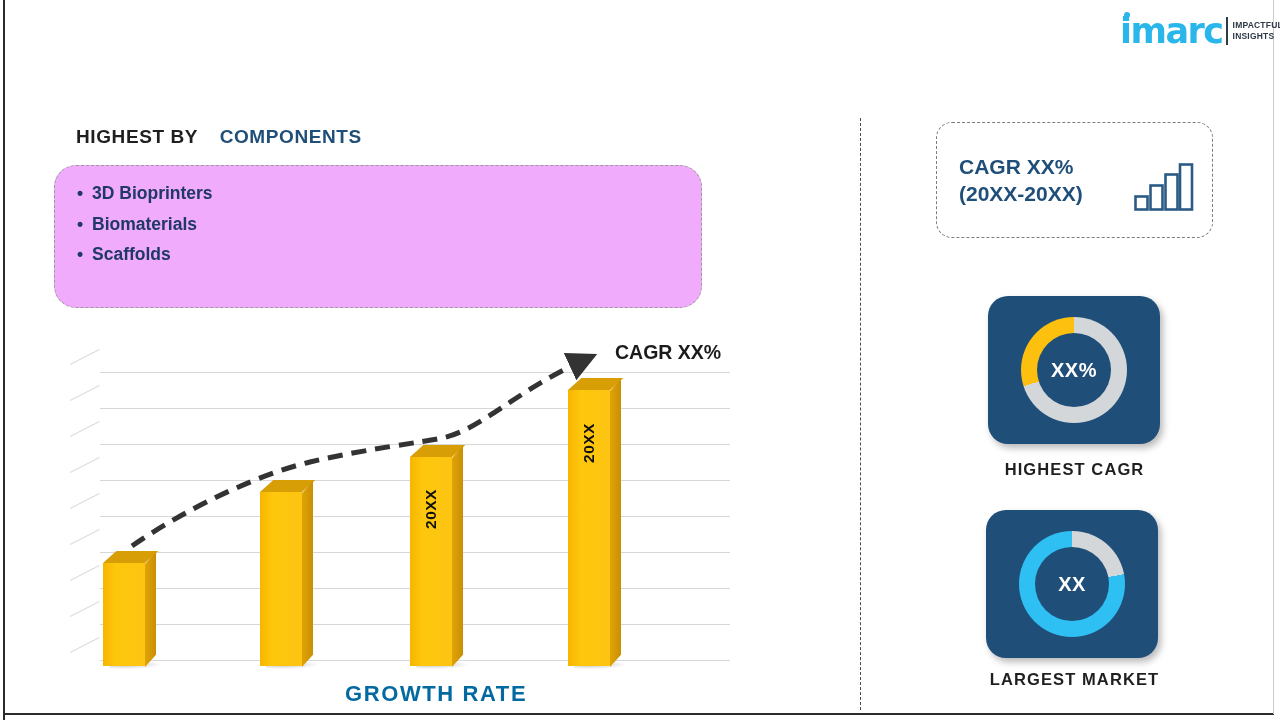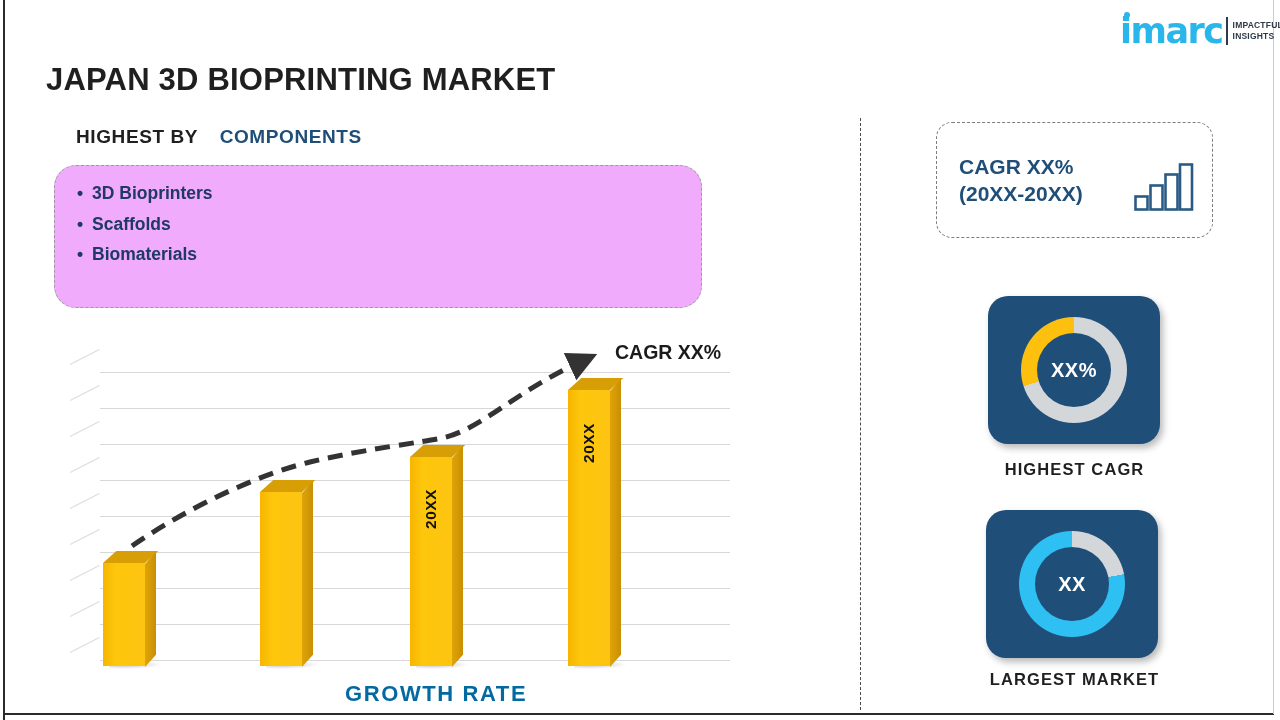--- a/index.html
+++ b/index.html
@@ -163,7 +163,6 @@
     </div>
   </div>
 
-  <div id="page-title">JAPAN 3D BIOPRINTING MARKET</div>
 
   <div id="section-title">
     <span>HIGHEST BY</span>

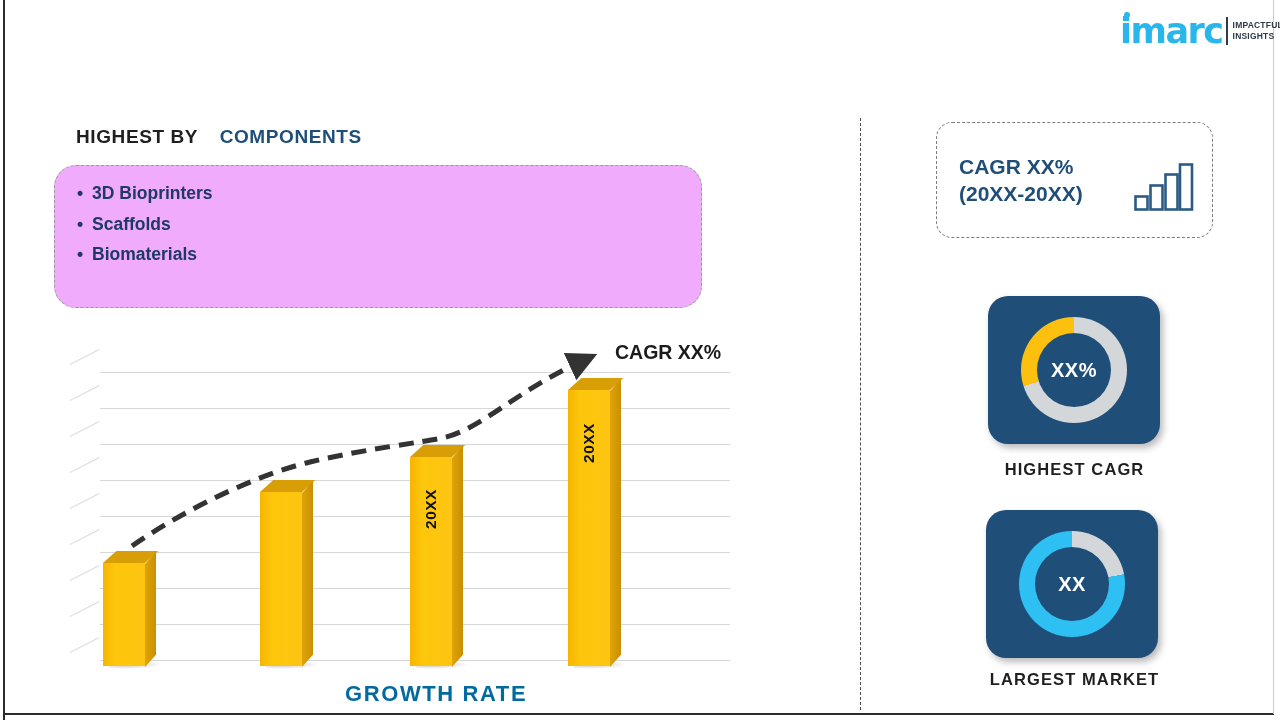--- a/index.html
+++ b/index.html
@@ -177,11 +177,11 @@
       </li>
       <li>
         <span class="bullet">•</span>
-        <span>Scaffolds</span>
+        <span>Biomaterials</span>
       </li>
       <li>
         <span class="bullet">•</span>
-        <span>Biomaterials</span>
+        <span>Scaffolds</span>
       </li>
     </ul>
   </div>

